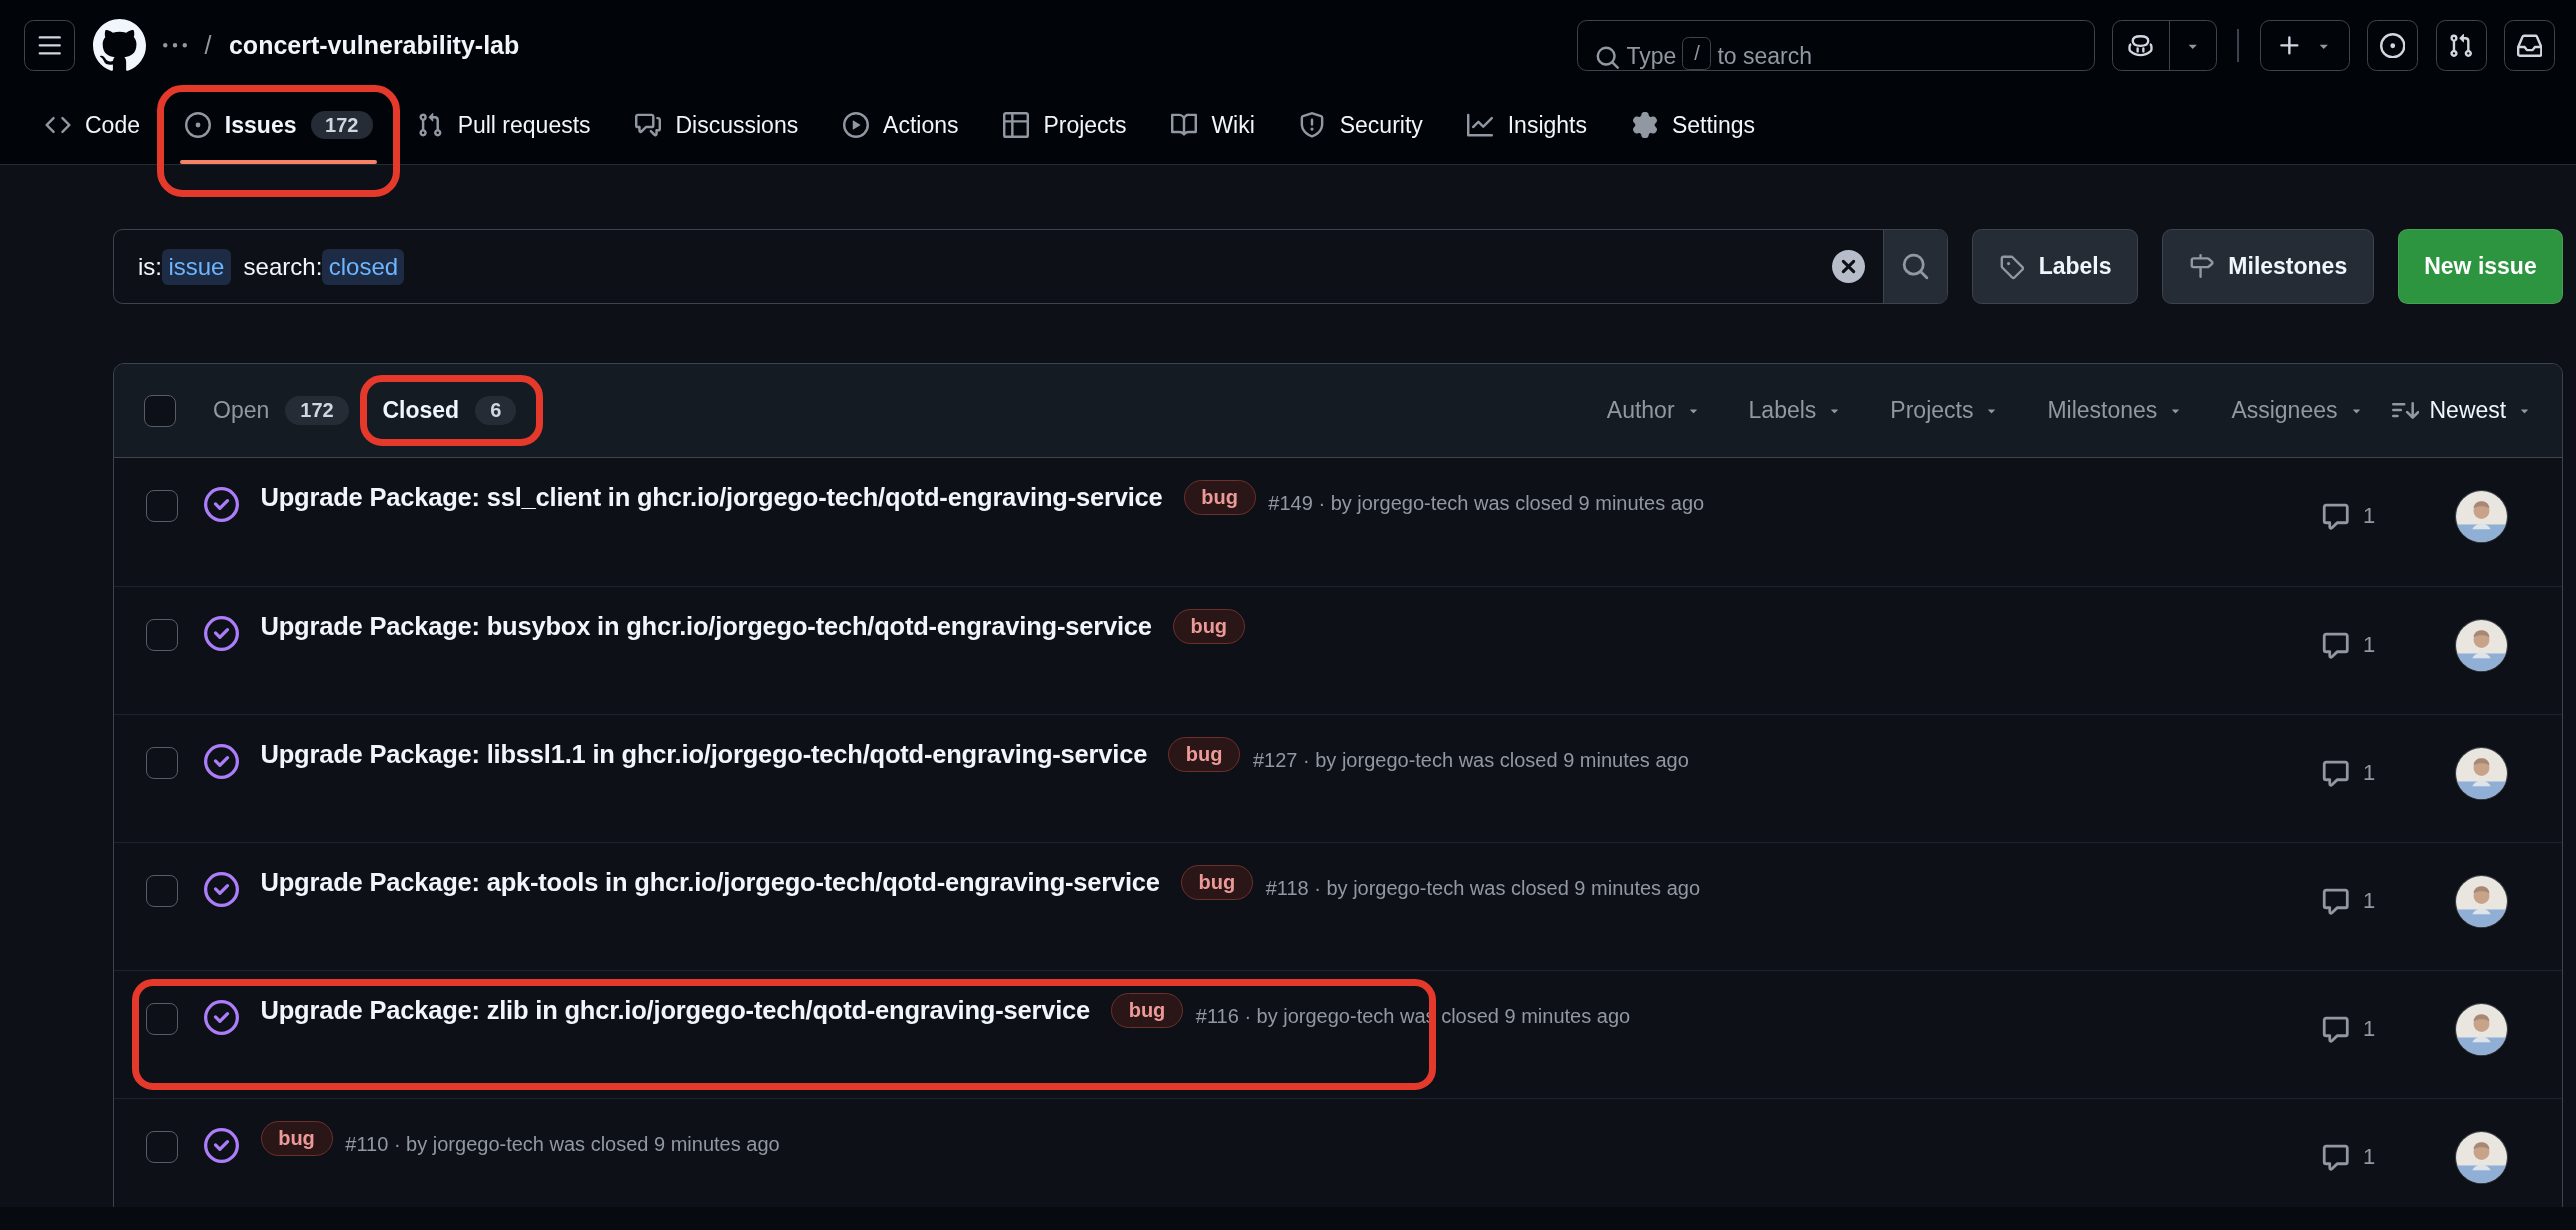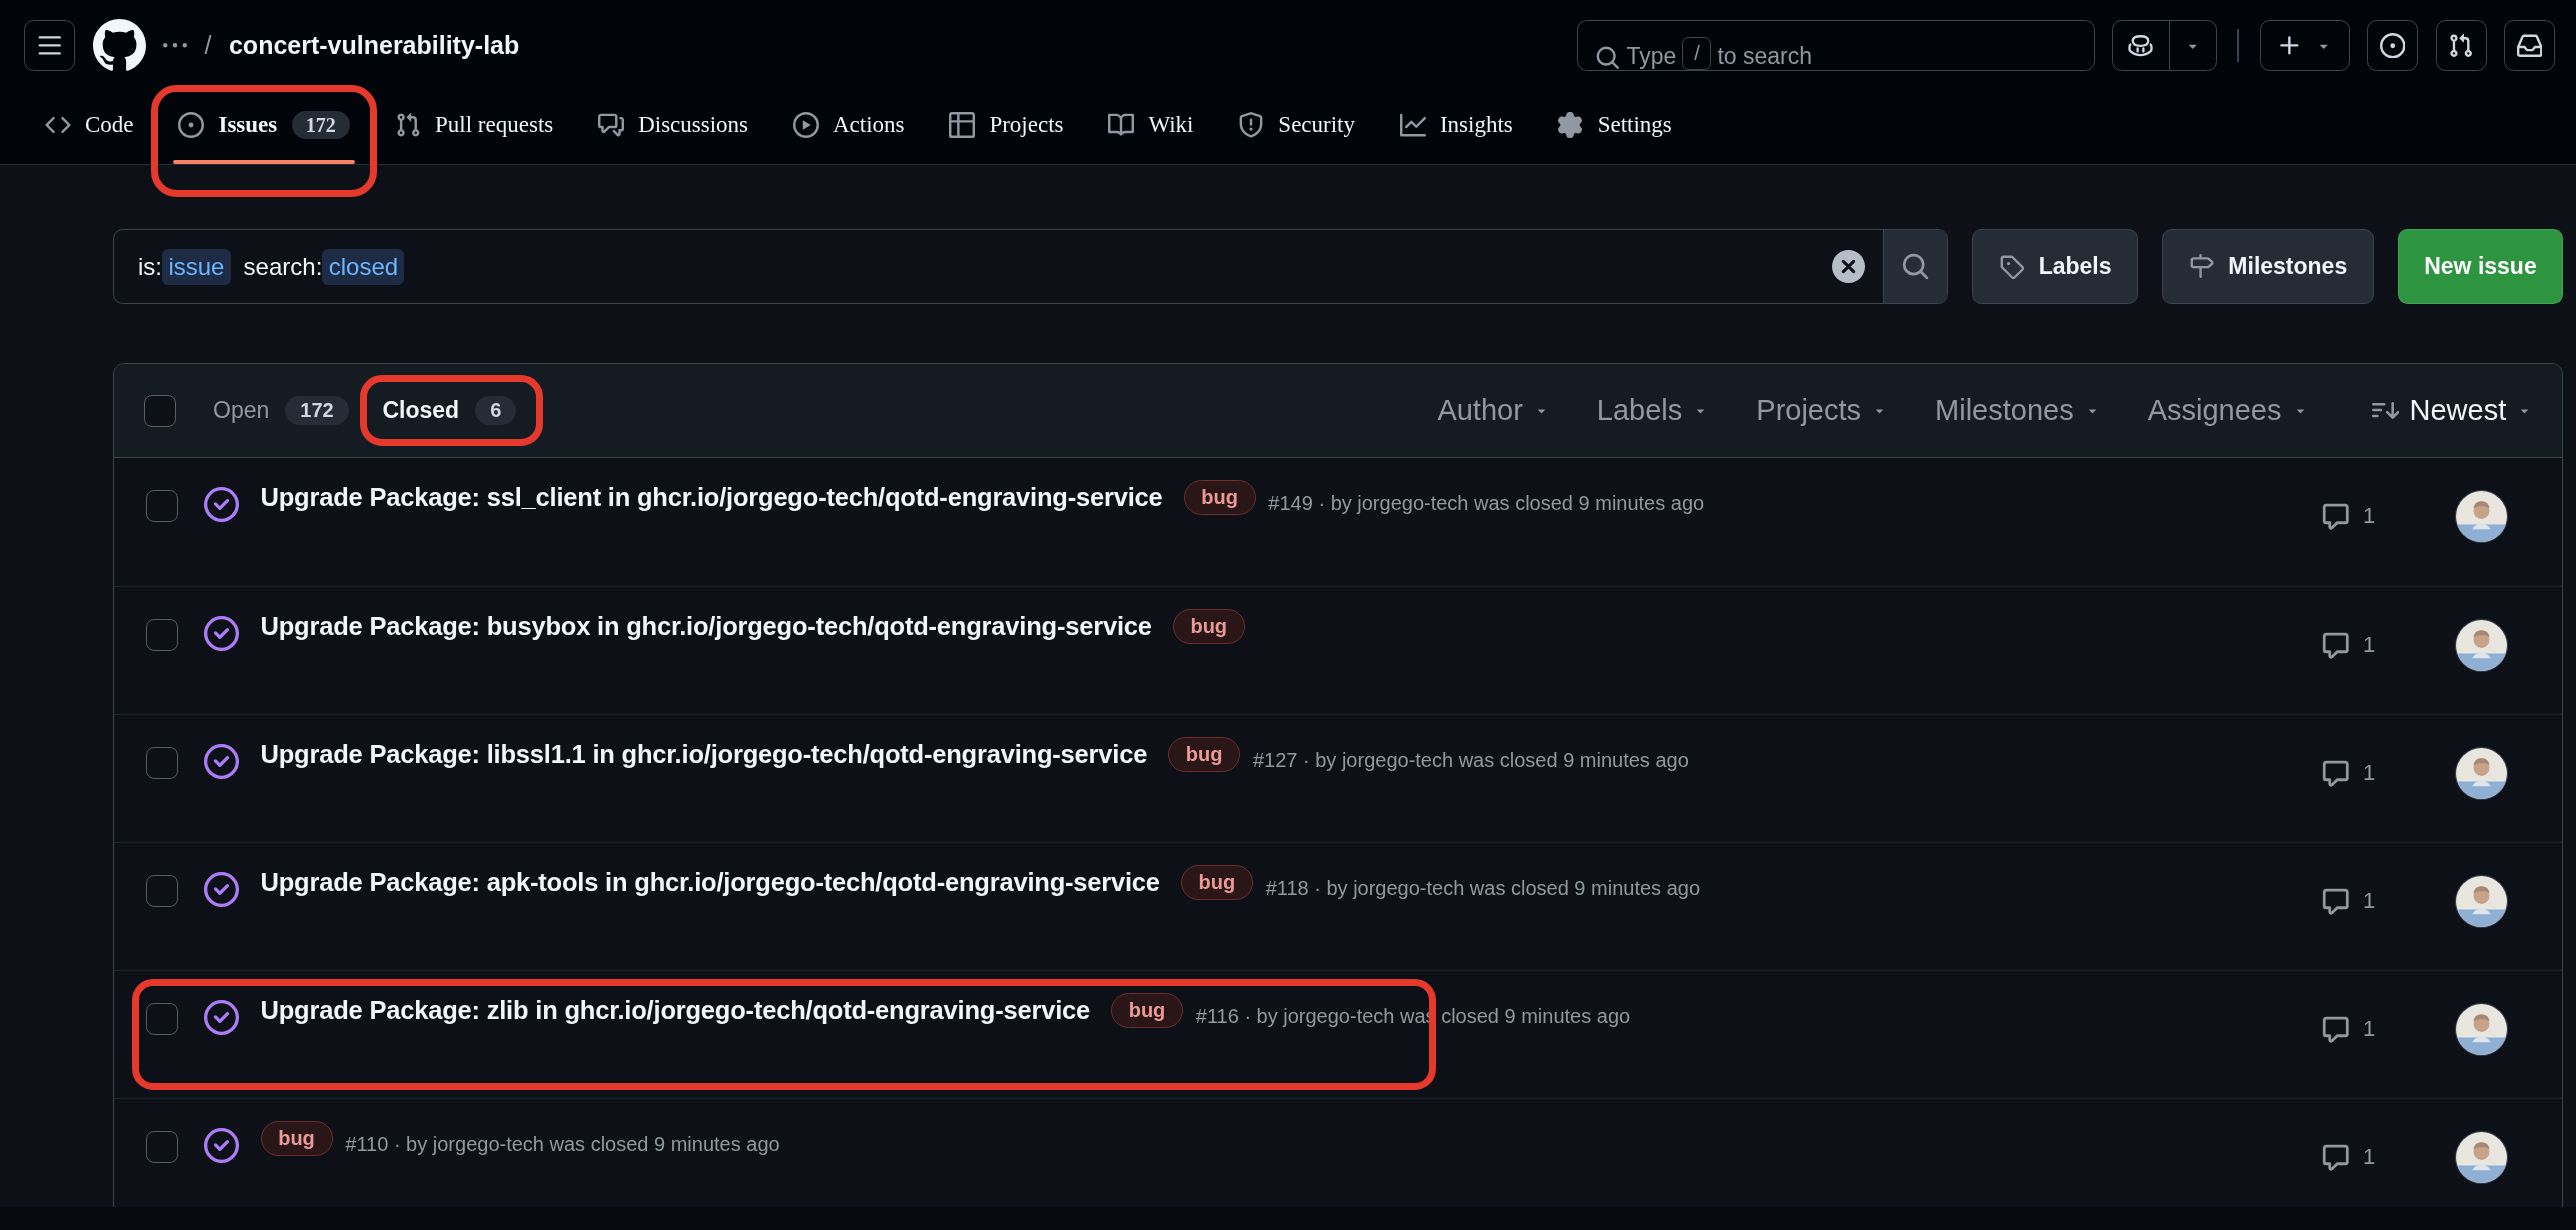--- a/index.html
+++ b/index.html
@@ -54,7 +54,7 @@
   .plus-btn .caret svg{width:17.5px;height:17.5px;color:var(--muted);}
 
   
-  .tabs{display:flex;gap:9.6px;margin-top:12.8px;height:78px;align-items:stretch;padding-left:3.2px;font-family:Liberation Serif, serif;}
+  .tabs{display:flex;gap:9.6px;margin-top:12.8px;height:78px;align-items:stretch;padding-left:3.2px;}
   .tab{position:relative;display:flex;align-items:center;gap:14.3px;padding:0 17.5px;font-size:23px;color:var(--fg);}
   .tab-icon{color:var(--muted);display:flex;}
   .tab-icon svg{width:26px;height:26px;}

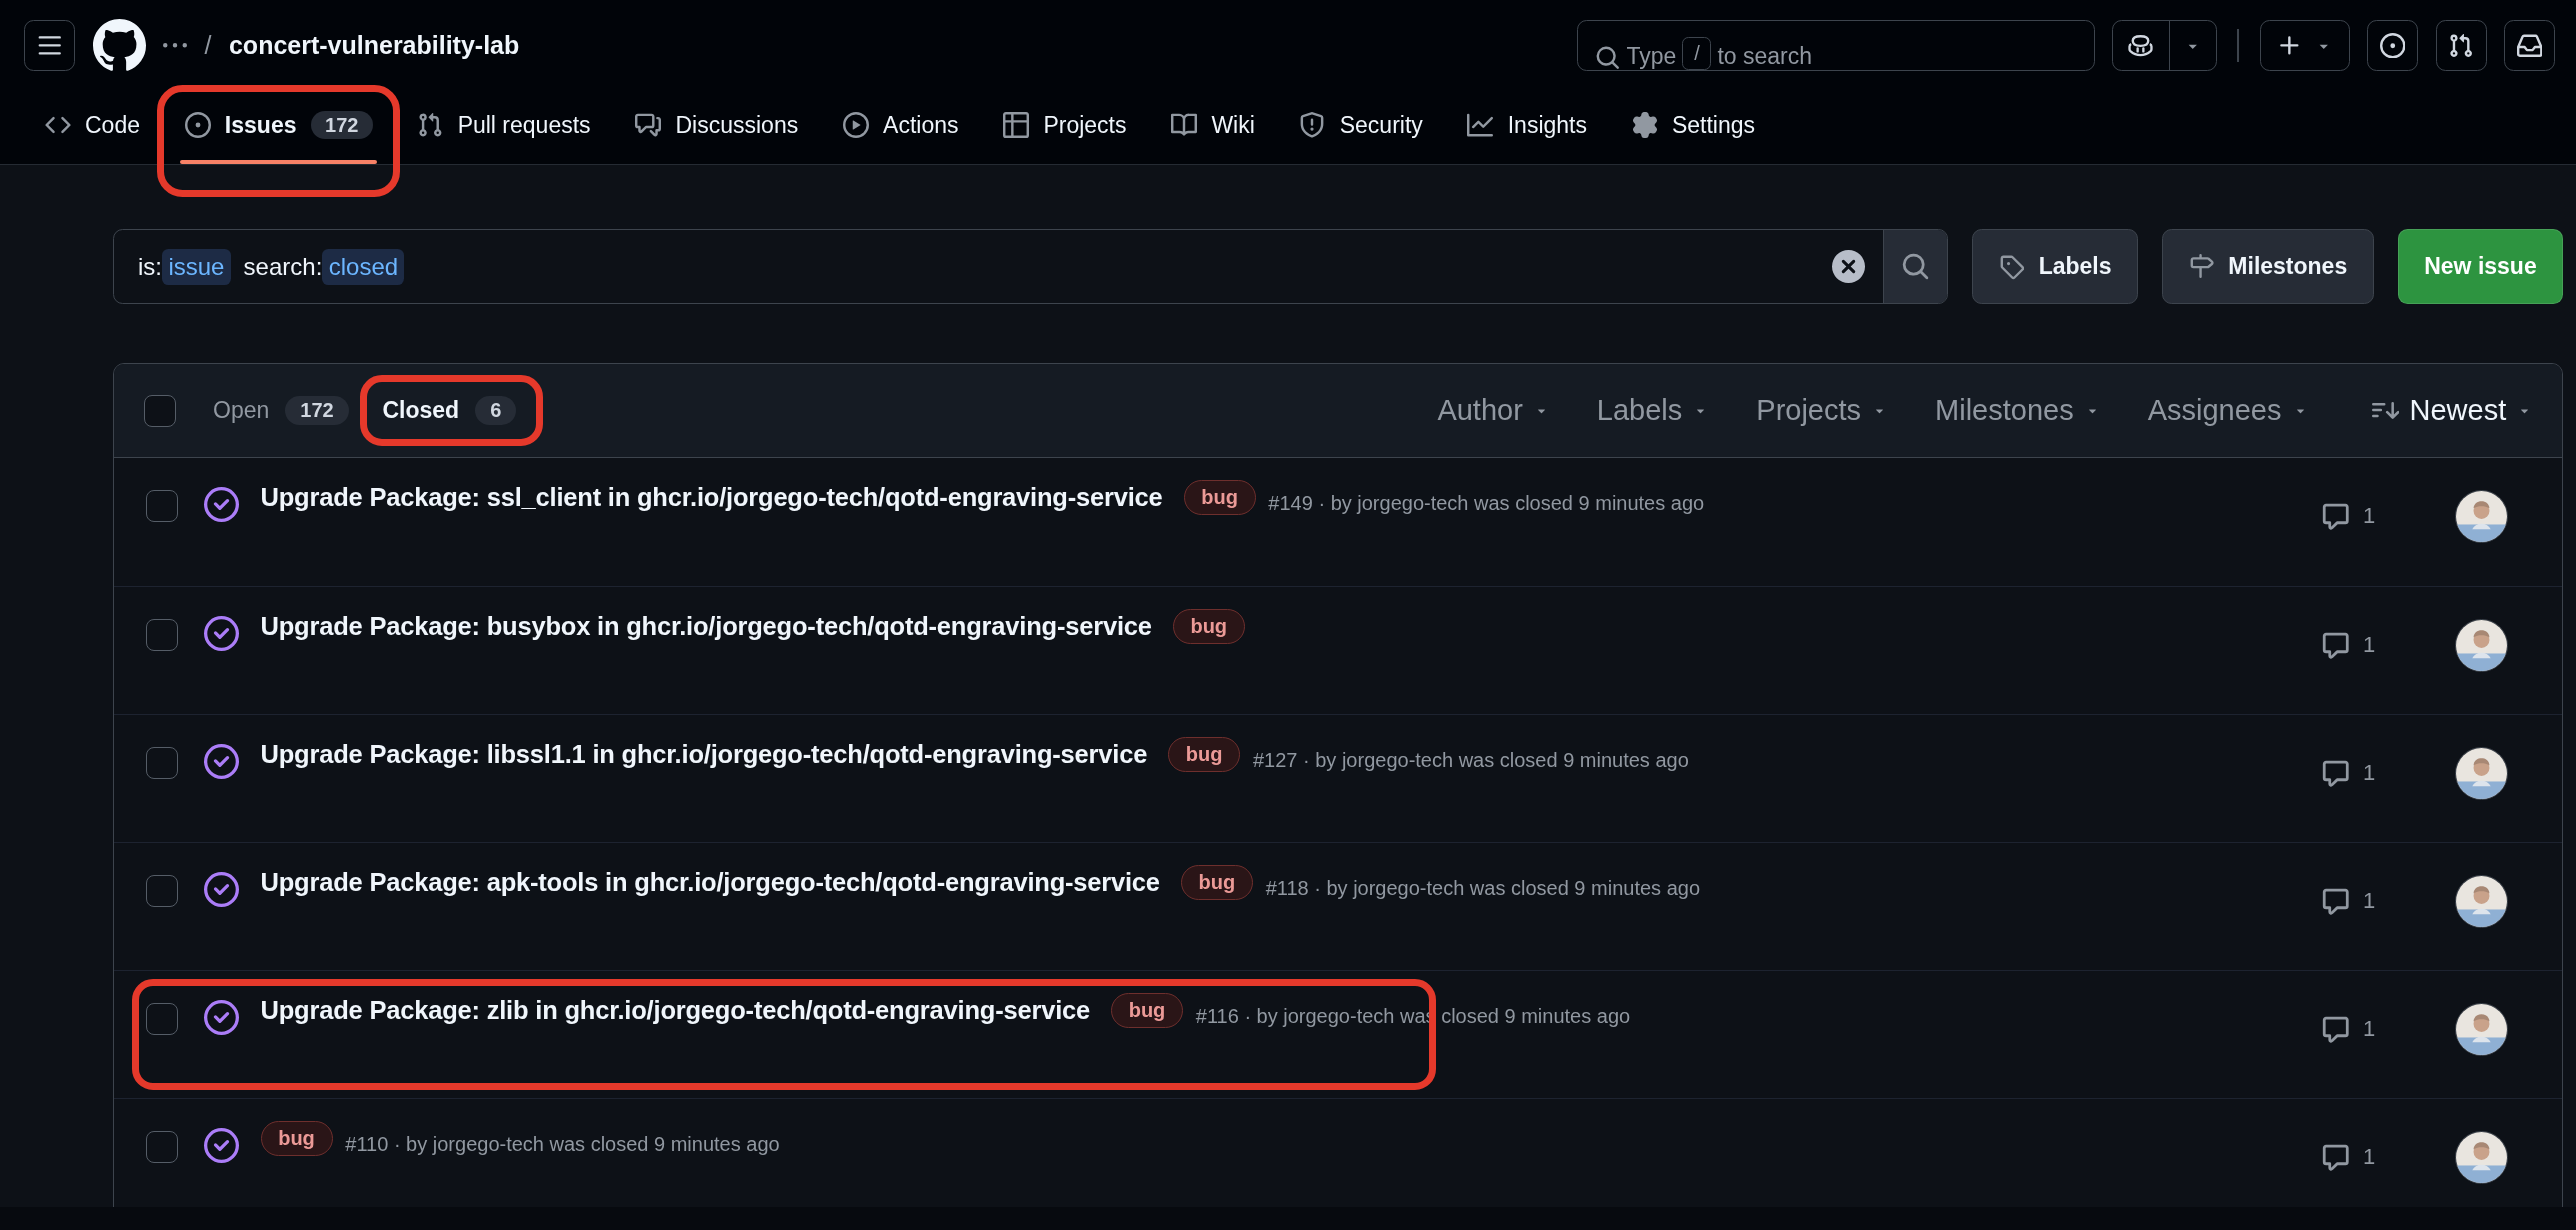--- a/index.html
+++ b/index.html
@@ -98,7 +98,7 @@
   .state-group .count-badge{background:#262c36;color:#d1d7e0;border-radius:796px;padding:3.2px 15px;font-size:20px;font-weight:600;}
   .open-group{color:var(--muted);}
   .closed-group{color:var(--fg);font-weight:700;margin-left:-3.2px;}
-  .lh-right{margin-left:auto;display:flex;align-items:flex-start;gap:64px;color:var(--muted);font-size:29px;}
+  .lh-right{margin-left:auto;display:flex;align-items:flex-start;gap:28px;color:var(--muted);font-size:23px;}
   .dd{display:flex;gap:11px;align-items:center;color:inherit;}
   .dd svg{width:15px;height:15px;}
   .sort{color:var(--fg);font-weight:400;}

